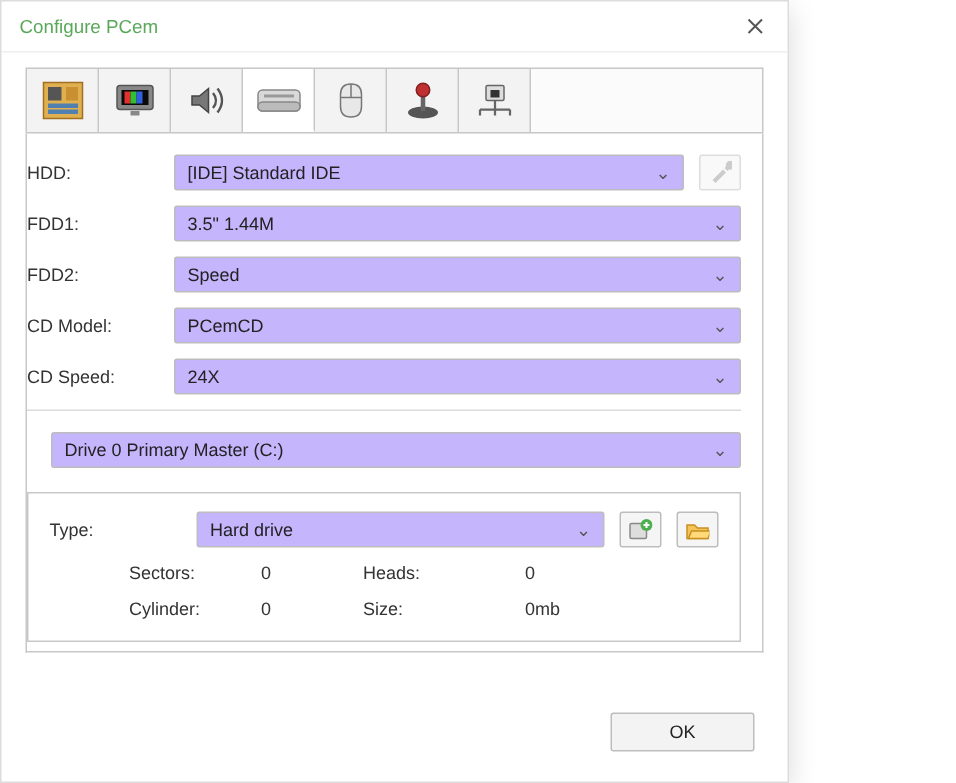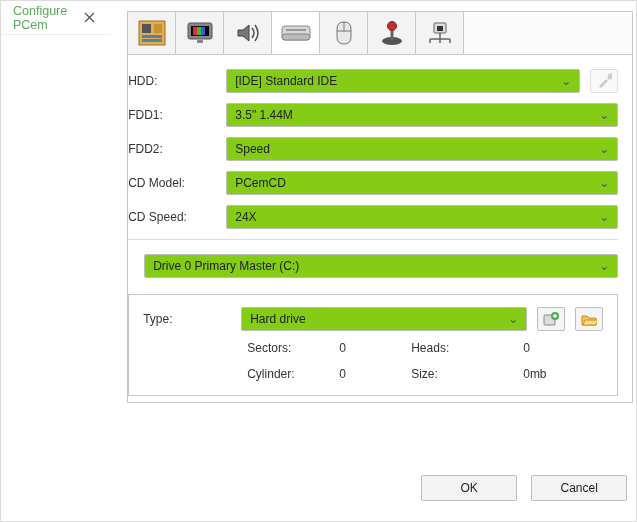--- a/index.html
+++ b/index.html
@@ -12,11 +12,11 @@
     background: #fff;
   }
   .window {
-    width: 637px; height: 522px;
+    width: 526px; height: 522px;
     background: #fff;
     border: 1px solid #dcdcdc;
     box-shadow: 0 6px 18px rgba(0,0,0,0.15);
-    display: flex; 
+    display: flex; flex-direction: column;
   }
   .titlebar {
     height: 34px;

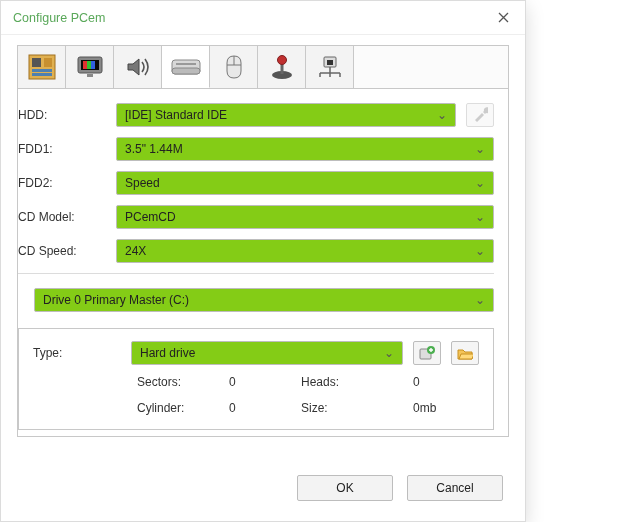--- a/index.html
+++ b/index.html
@@ -78,7 +78,7 @@
   .select {
     flex: 1;
     height: 24px;
-    background: #84cc16;
+    background: #c4b5fd;
     border: 1px solid #bdbdbd;
     border-radius: 2px;
     display: flex; align-items: center;

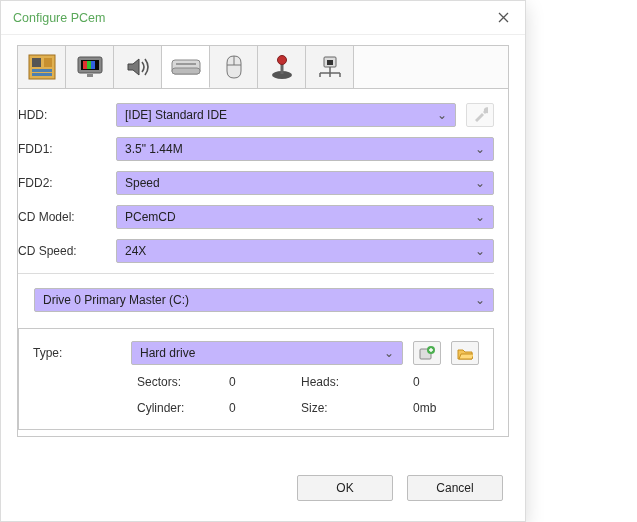--- a/index.html
+++ b/index.html
@@ -115,13 +115,12 @@
     border-radius: 2px;
   }
   .geom {
-    margin-left: 104px; margin-top: 8px;
+    margin-left: 53px; margin-top: 8px;
     display: grid;
     grid-template-columns: 80px 60px 100px 80px;
     row-gap: 10px;
     column-gap: 8px;
     color: #333;
-    gap: 12px;
   }
   .footer {
     margin-top: auto;

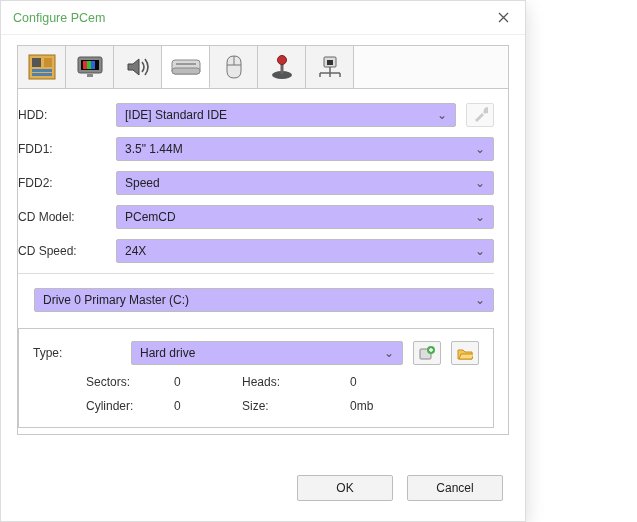--- a/index.html
+++ b/index.html
@@ -338,9 +338,6 @@
       <div class="btn">
         <span>OK</span>
       </div>
-      <div class="btn">
-        <span>Cancel</span>
-      </div>
     </div>
 
   </div>

